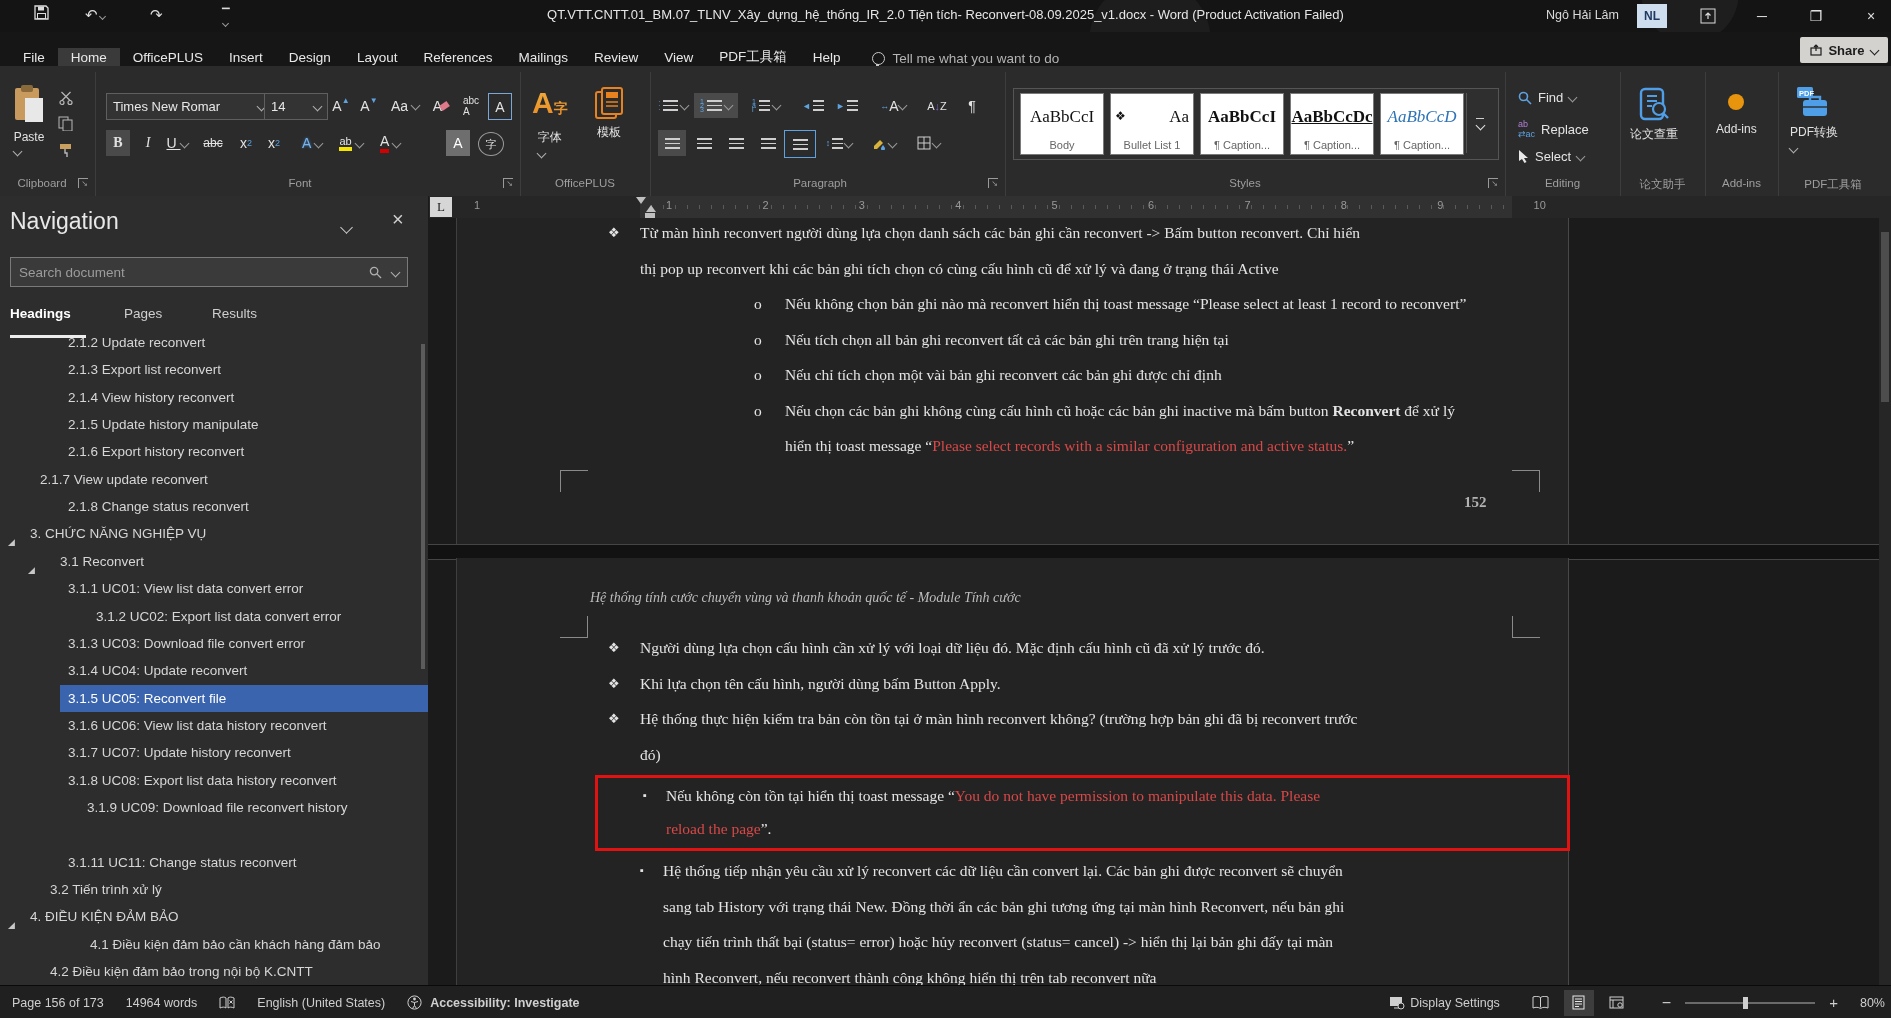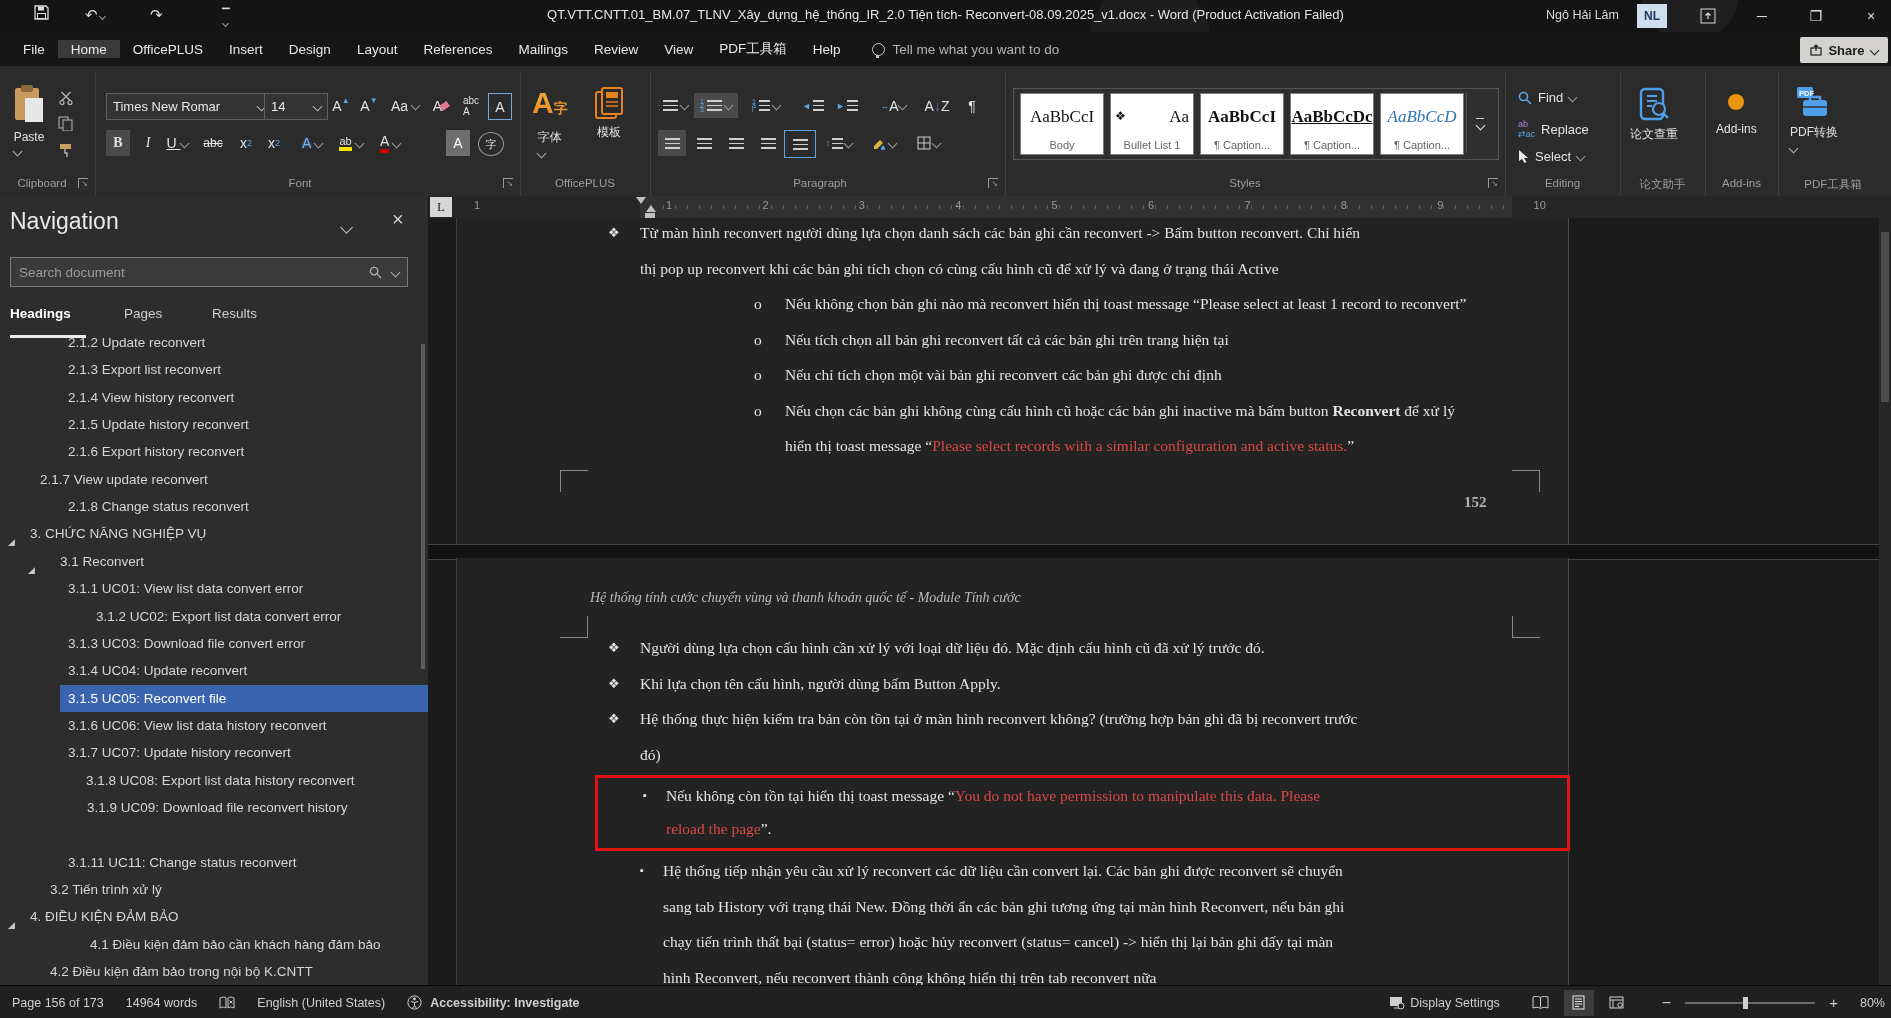--- a/index.html
+++ b/index.html
@@ -17,7 +17,7 @@
     font-size:12px;font-weight:bold;text-align:center;line-height:24px;}
   .winbtn{position:absolute;top:0;width:40px;height:32px;text-align:center;line-height:32px;color:#e0e0e0;font-size:14px;cursor:pointer;}
   
-  #tabsrow{left:0;top:32px;width:1891px;height:34px;background:#161616;display:flex;align-items:center;}
+  #tabsrow{left:0;top:32px;width:1891px;height:34px;background:#161616;display:flex;align-items:flex-end;}
   .wtab{padding:0 13px;display:flex;align-items:center;font-size:13.5px;color:#e8e8e8;cursor:pointer;white-space:nowrap;}
   .wtab.active{background:#3a3a3a;}
   #tellme{display:flex;align-items:center;gap:8px;margin-left:18px;color:#b4b4b4;font-size:13.5px;}

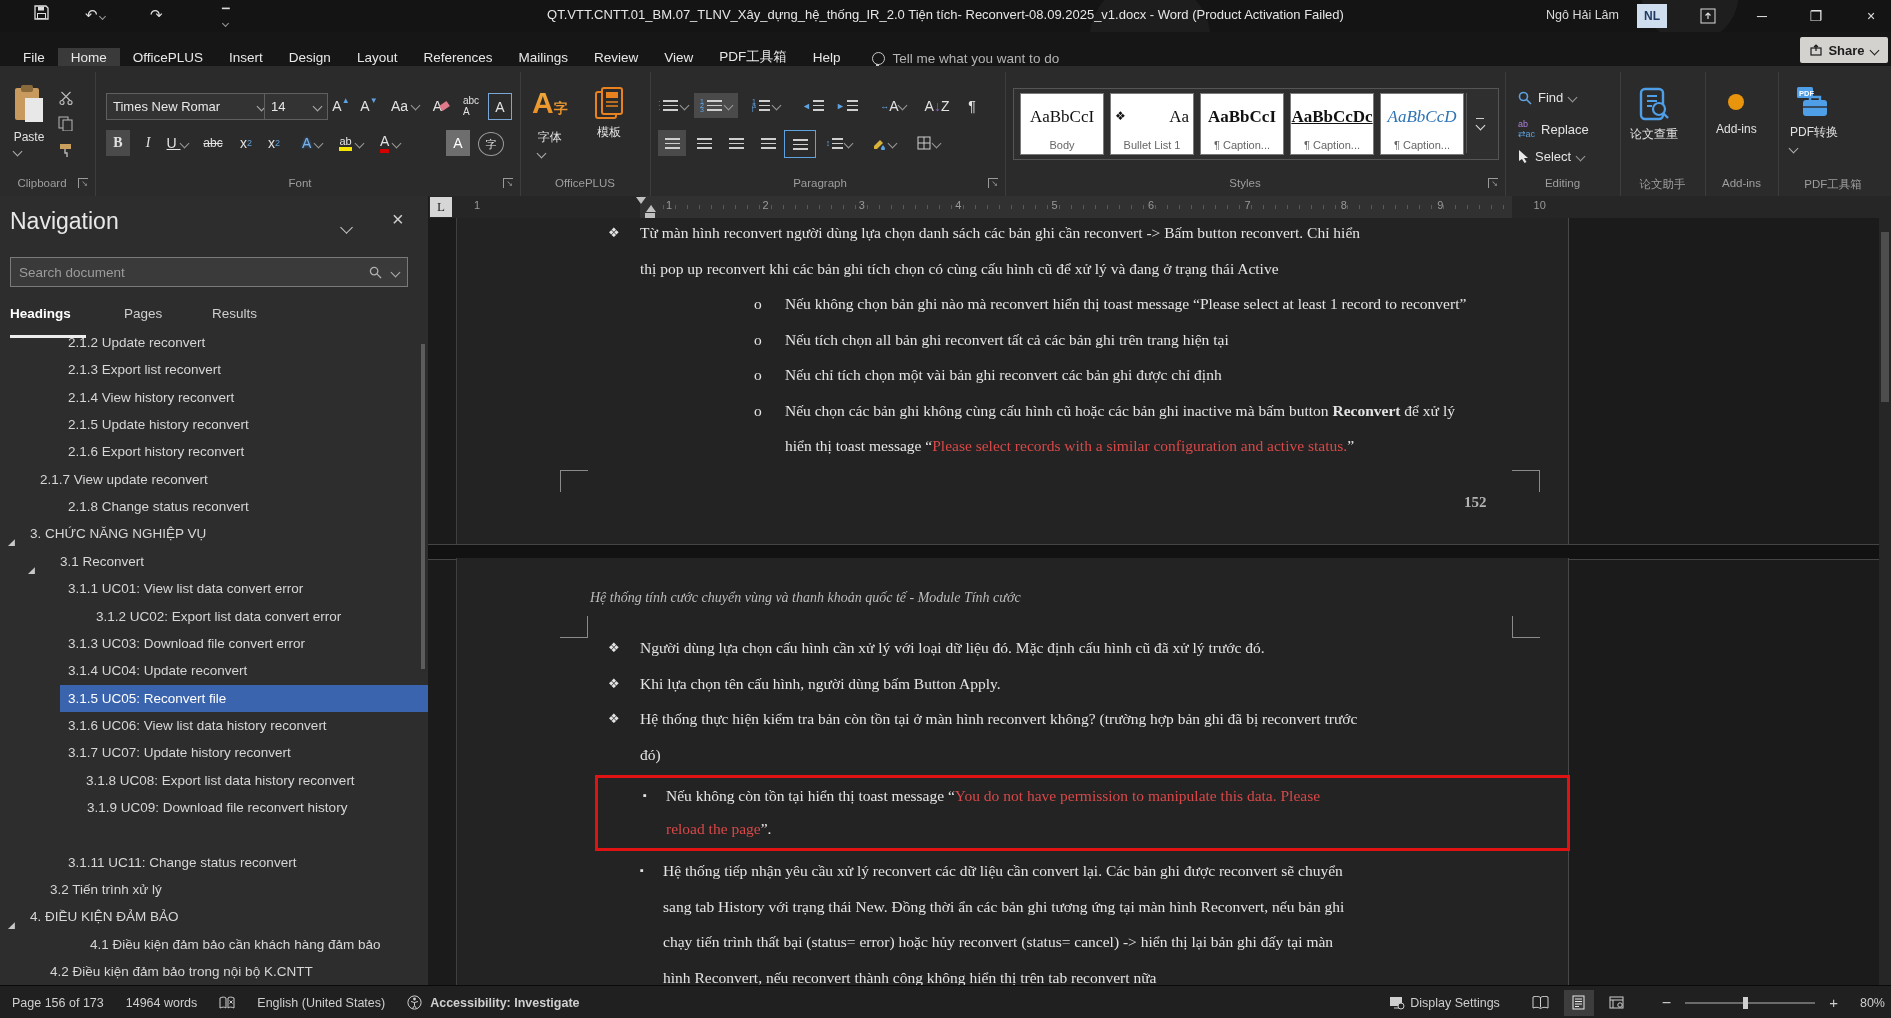--- a/index.html
+++ b/index.html
@@ -257,7 +257,7 @@
         <span class="bars short"></span>
       </span>
     <span class="sbtn row1" style="left:876px;width:34px"><span style="color:#5ea2e0;font-size:9px">↔</span>A<span class="chev" style="color:#9a9a9a"></span></span>
-    <span class="sbtn row1" style="left:922px;width:30px;font-size:14px">A<span style="color:#8a5ec8">↓</span>Z</span>
+    <span class="sbtn row1" style="left:922px;width:30px;font-size:11px">A<span style="color:#8a5ec8">↓</span>Z</span>
     <span class="sbtn row1" style="left:960px;width:24px">¶</span>
     <span class="sbtn row2 hl" style="left:658px;width:28px">
         <span class="bars"></span>

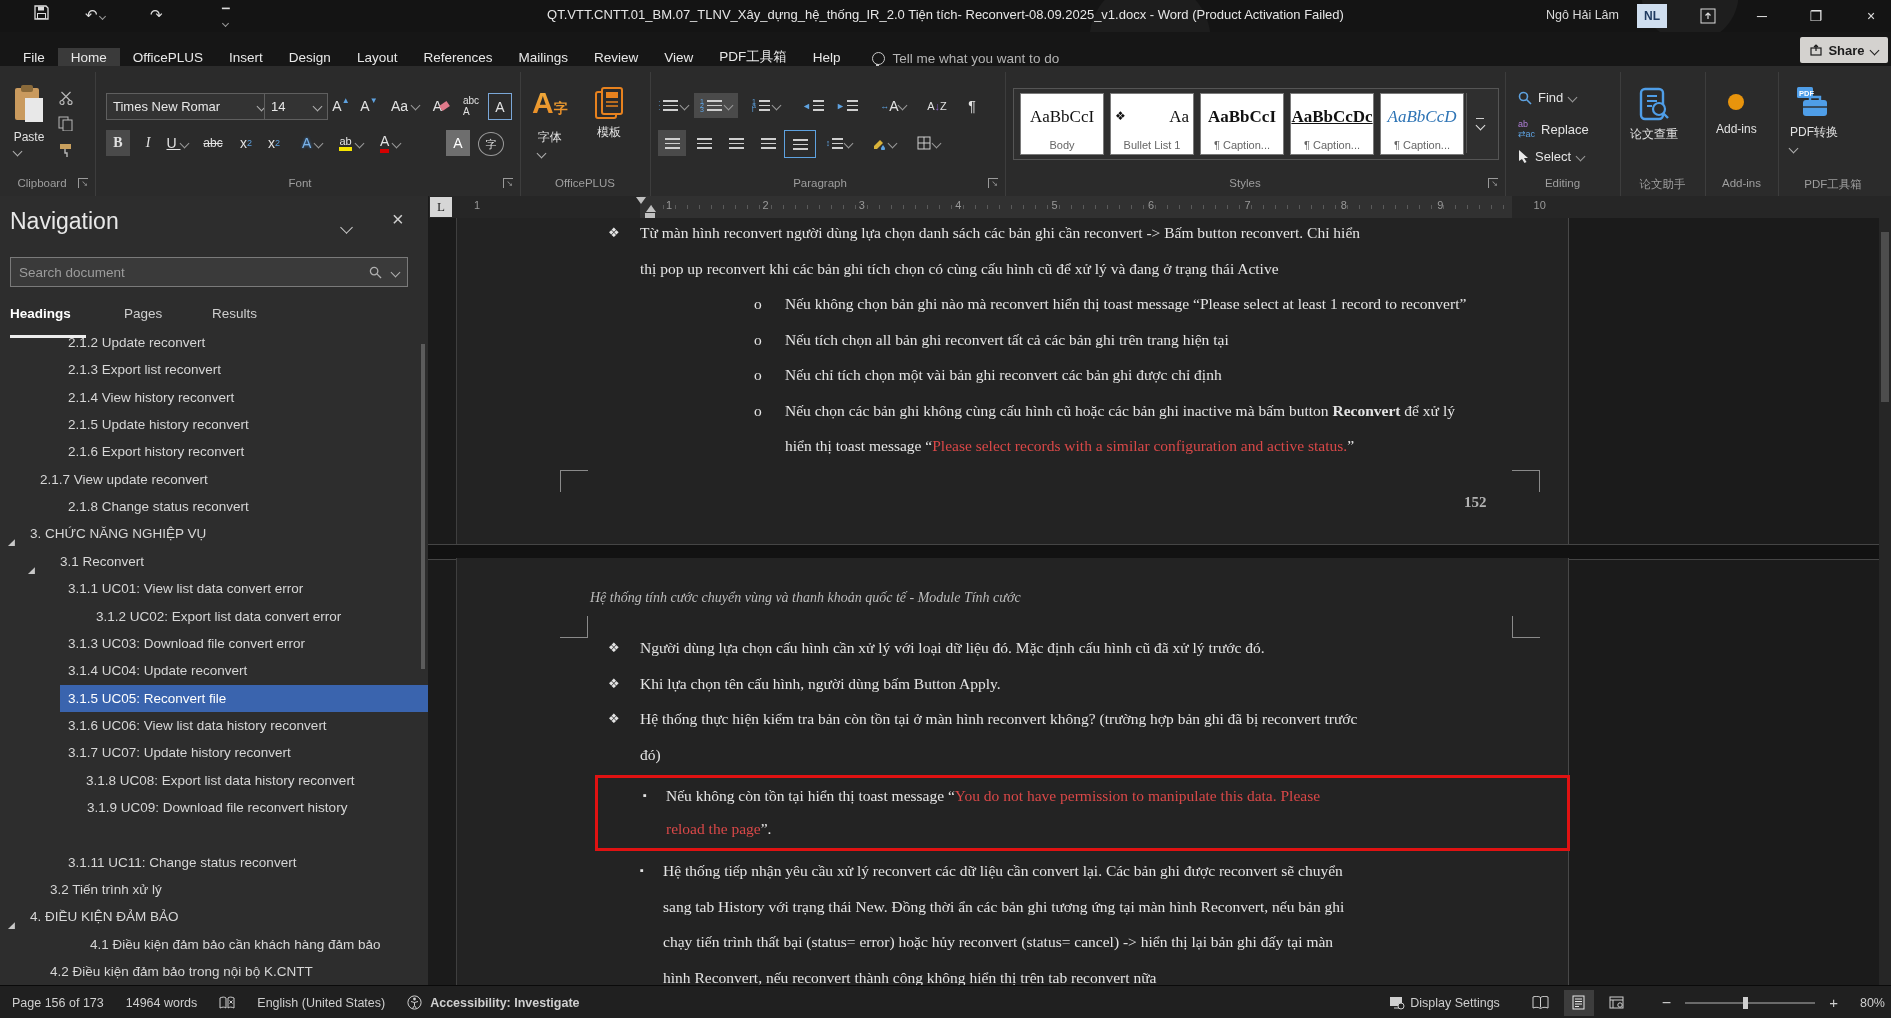--- a/index.html
+++ b/index.html
@@ -437,7 +437,7 @@
         <div class="navitem" style="top: -8px;"><span class="txt" style="padding-left: 68px;">2.1.2 Update reconvert</span></div>
         <div class="navitem" style="top: 19.35px;"><span class="txt" style="padding-left: 68px;">2.1.3 Export list reconvert</span></div>
         <div class="navitem" style="top: 46.7px;"><span class="txt" style="padding-left: 68px;">2.1.4 View history reconvert</span></div>
-        <div class="navitem" style="top: 74.05px;"><span class="txt" style="padding-left: 68px;">2.1.5 Update history reconvert</span></div>
+        <div class="navitem" style="top: 74.05px;"><span class="txt" style="padding-left: 68px;">2.1.5 Update history manipulate</span></div>
         <div class="navitem" style="top: 101.4px;"><span class="txt" style="padding-left: 68px;">2.1.6 Export history reconvert</span></div>
         <div class="navitem" style="top: 128.75px;"><span class="txt" style="padding-left: 40px;">2.1.7 View update reconvert</span></div>
         <div class="navitem" style="top: 156.1px;"><span class="txt" style="padding-left: 68px;">2.1.8 Change status reconvert</span></div>

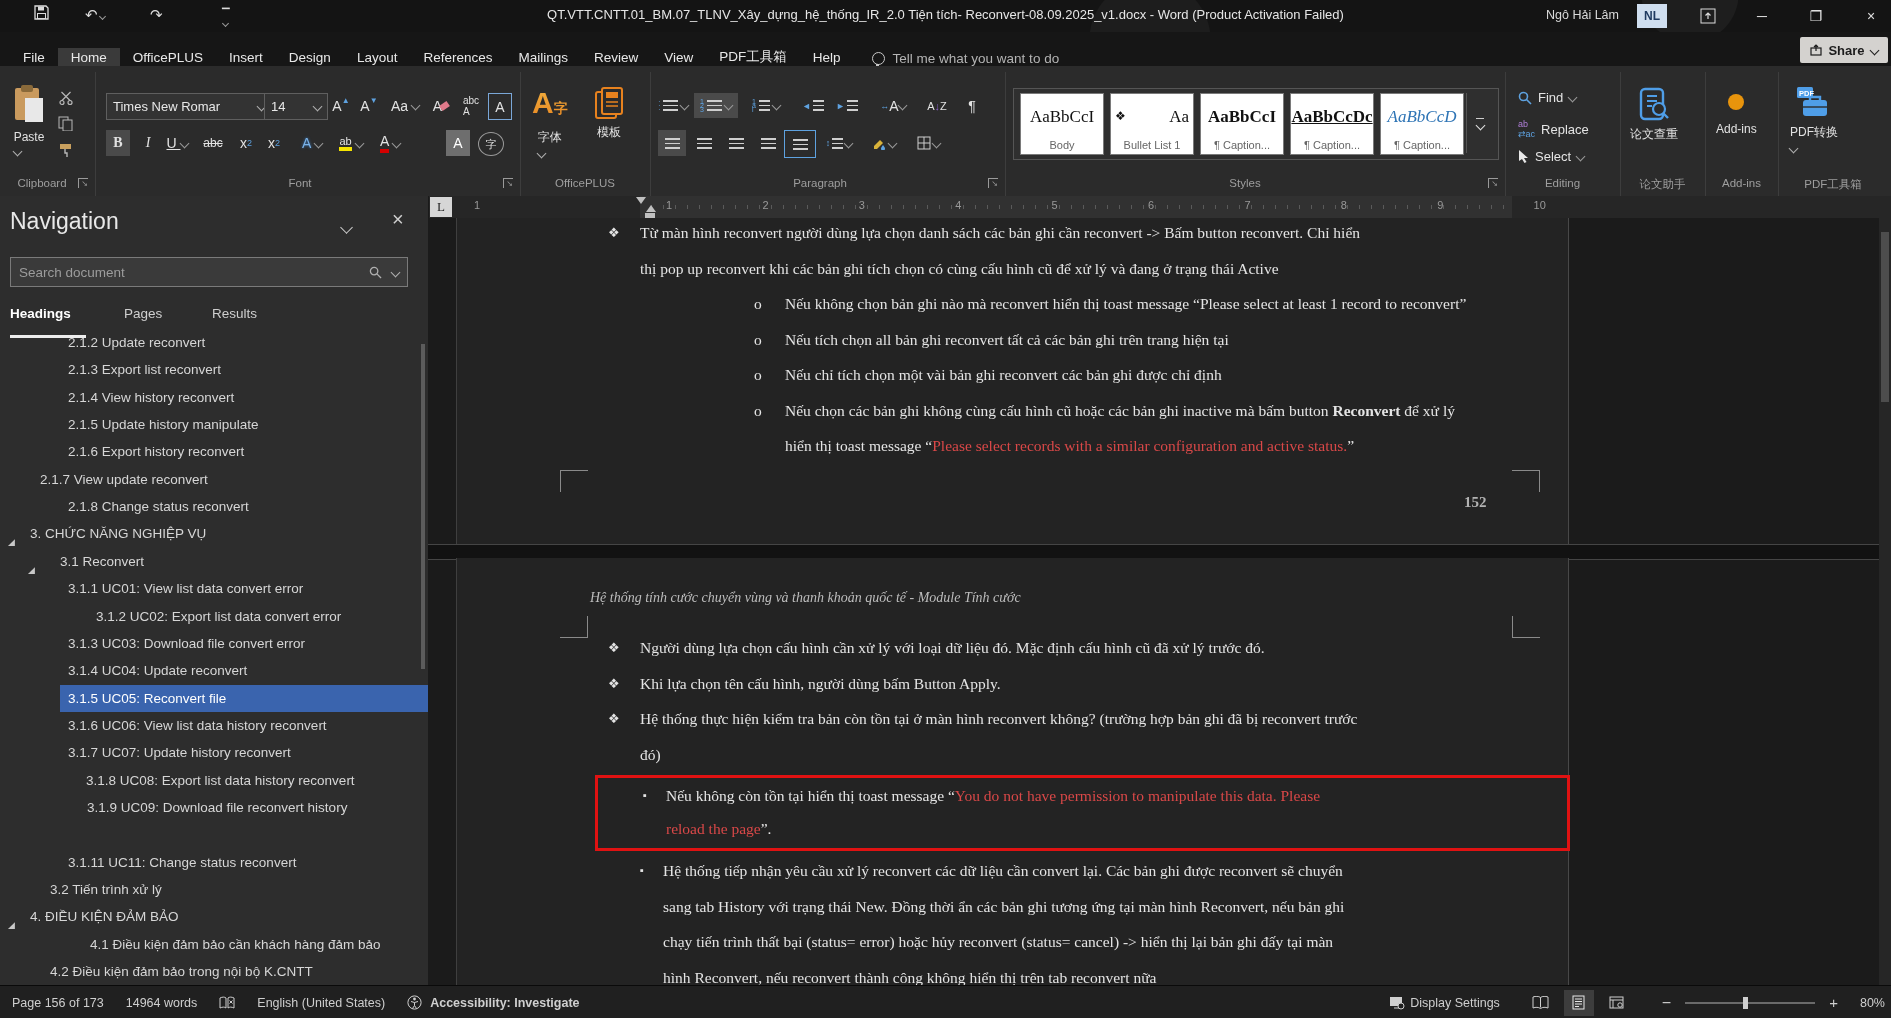--- a/index.html
+++ b/index.html
@@ -450,7 +450,7 @@
         <div class="navitem sel" style="top: 347.55px;"><span class="txt" style="padding-left: 68px;">3.1.5 UC05: Reconvert file</span></div>
         <div class="navitem" style="top: 374.9px;"><span class="txt" style="padding-left: 68px;">3.1.6 UC06: View list data history reconvert</span></div>
         <div class="navitem" style="top: 402.25px;"><span class="txt" style="padding-left: 68px;">3.1.7 UC07: Update history reconvert</span></div>
-        <div class="navitem" style="top: 429.6px;"><span class="txt" style="padding-left: 68px; margin-left: 18px;">3.1.8 UC08: Export list data history reconvert</span></div>
+        <div class="navitem" style="top: 429.6px;"><span class="txt" style="padding-left: 68px;">3.1.8 UC08: Export list data history reconvert</span></div>
         <div class="navitem" style="top: 456.95px;"><span class="txt" style="padding-left: 87px;">3.1.9 UC09: Download file reconvert history</span></div>
         <div class="navitem" style="top: 511.65px;"><span class="txt" style="padding-left: 68px;">3.1.11 UC11: Change status reconvert</span></div>
         <div class="navitem" style="top: 539px;"><span class="txt" style="padding-left: 50px;">3.2 Tiến trình xử lý</span></div>

